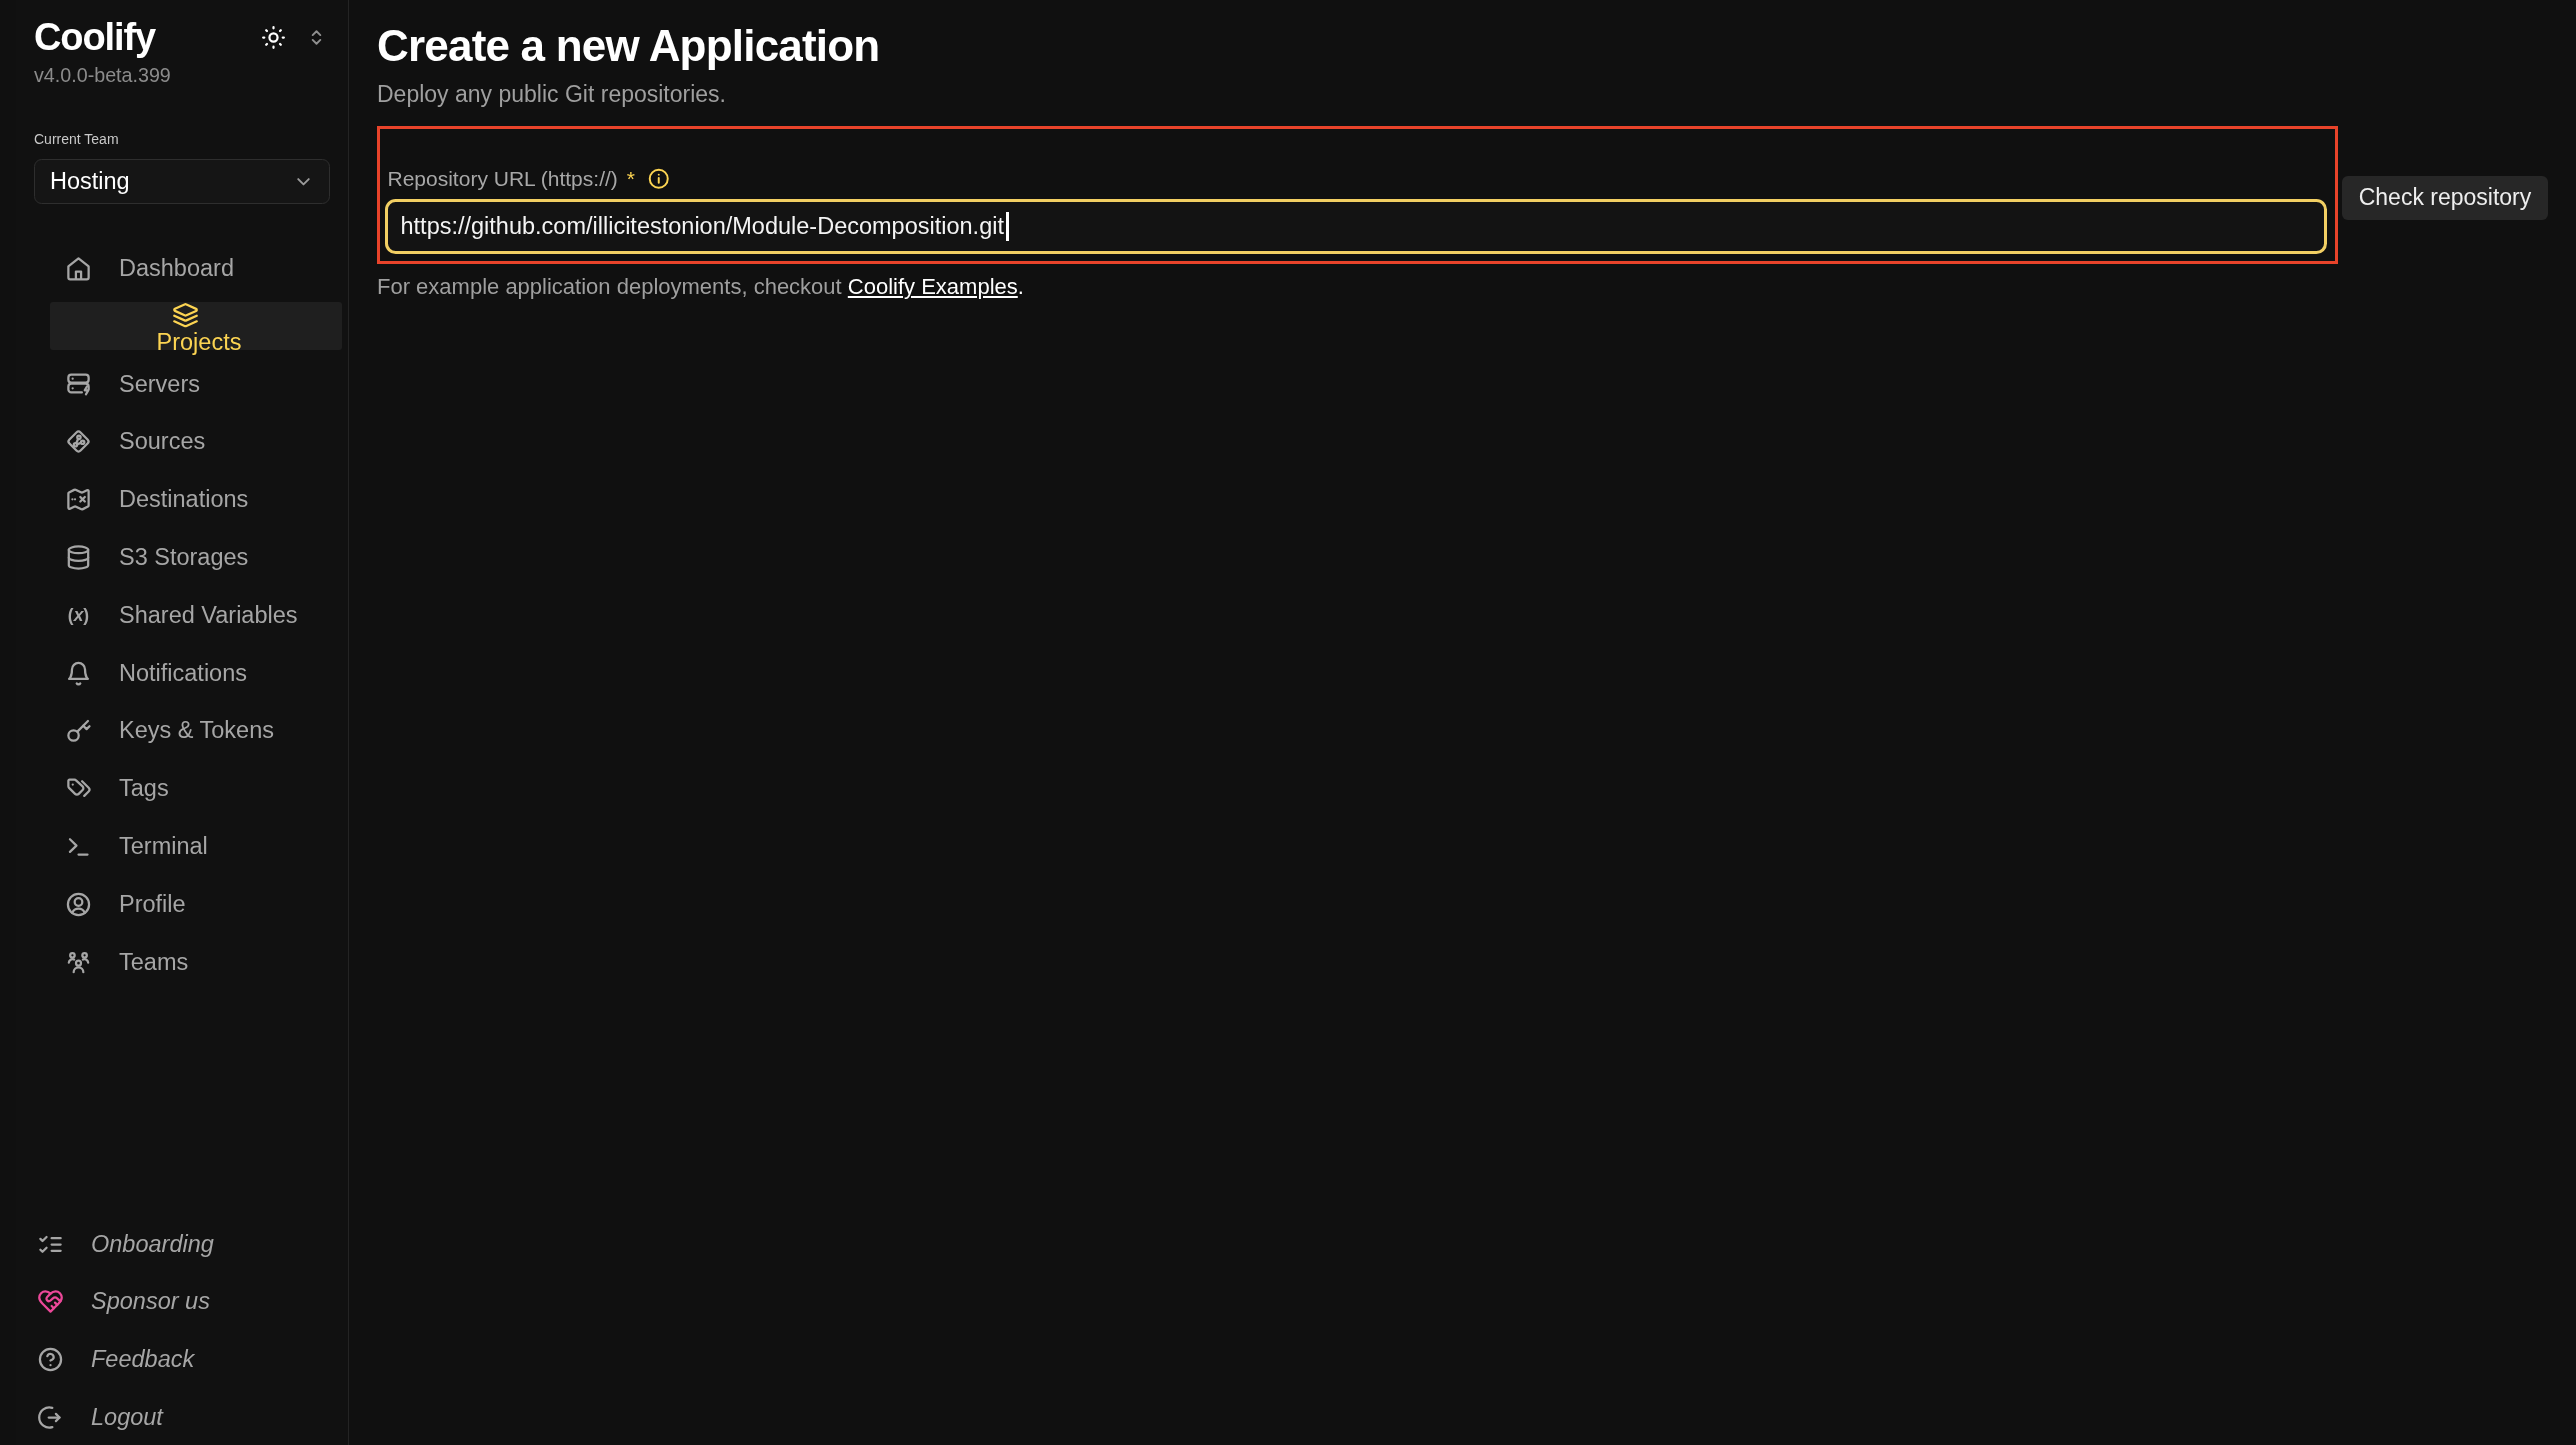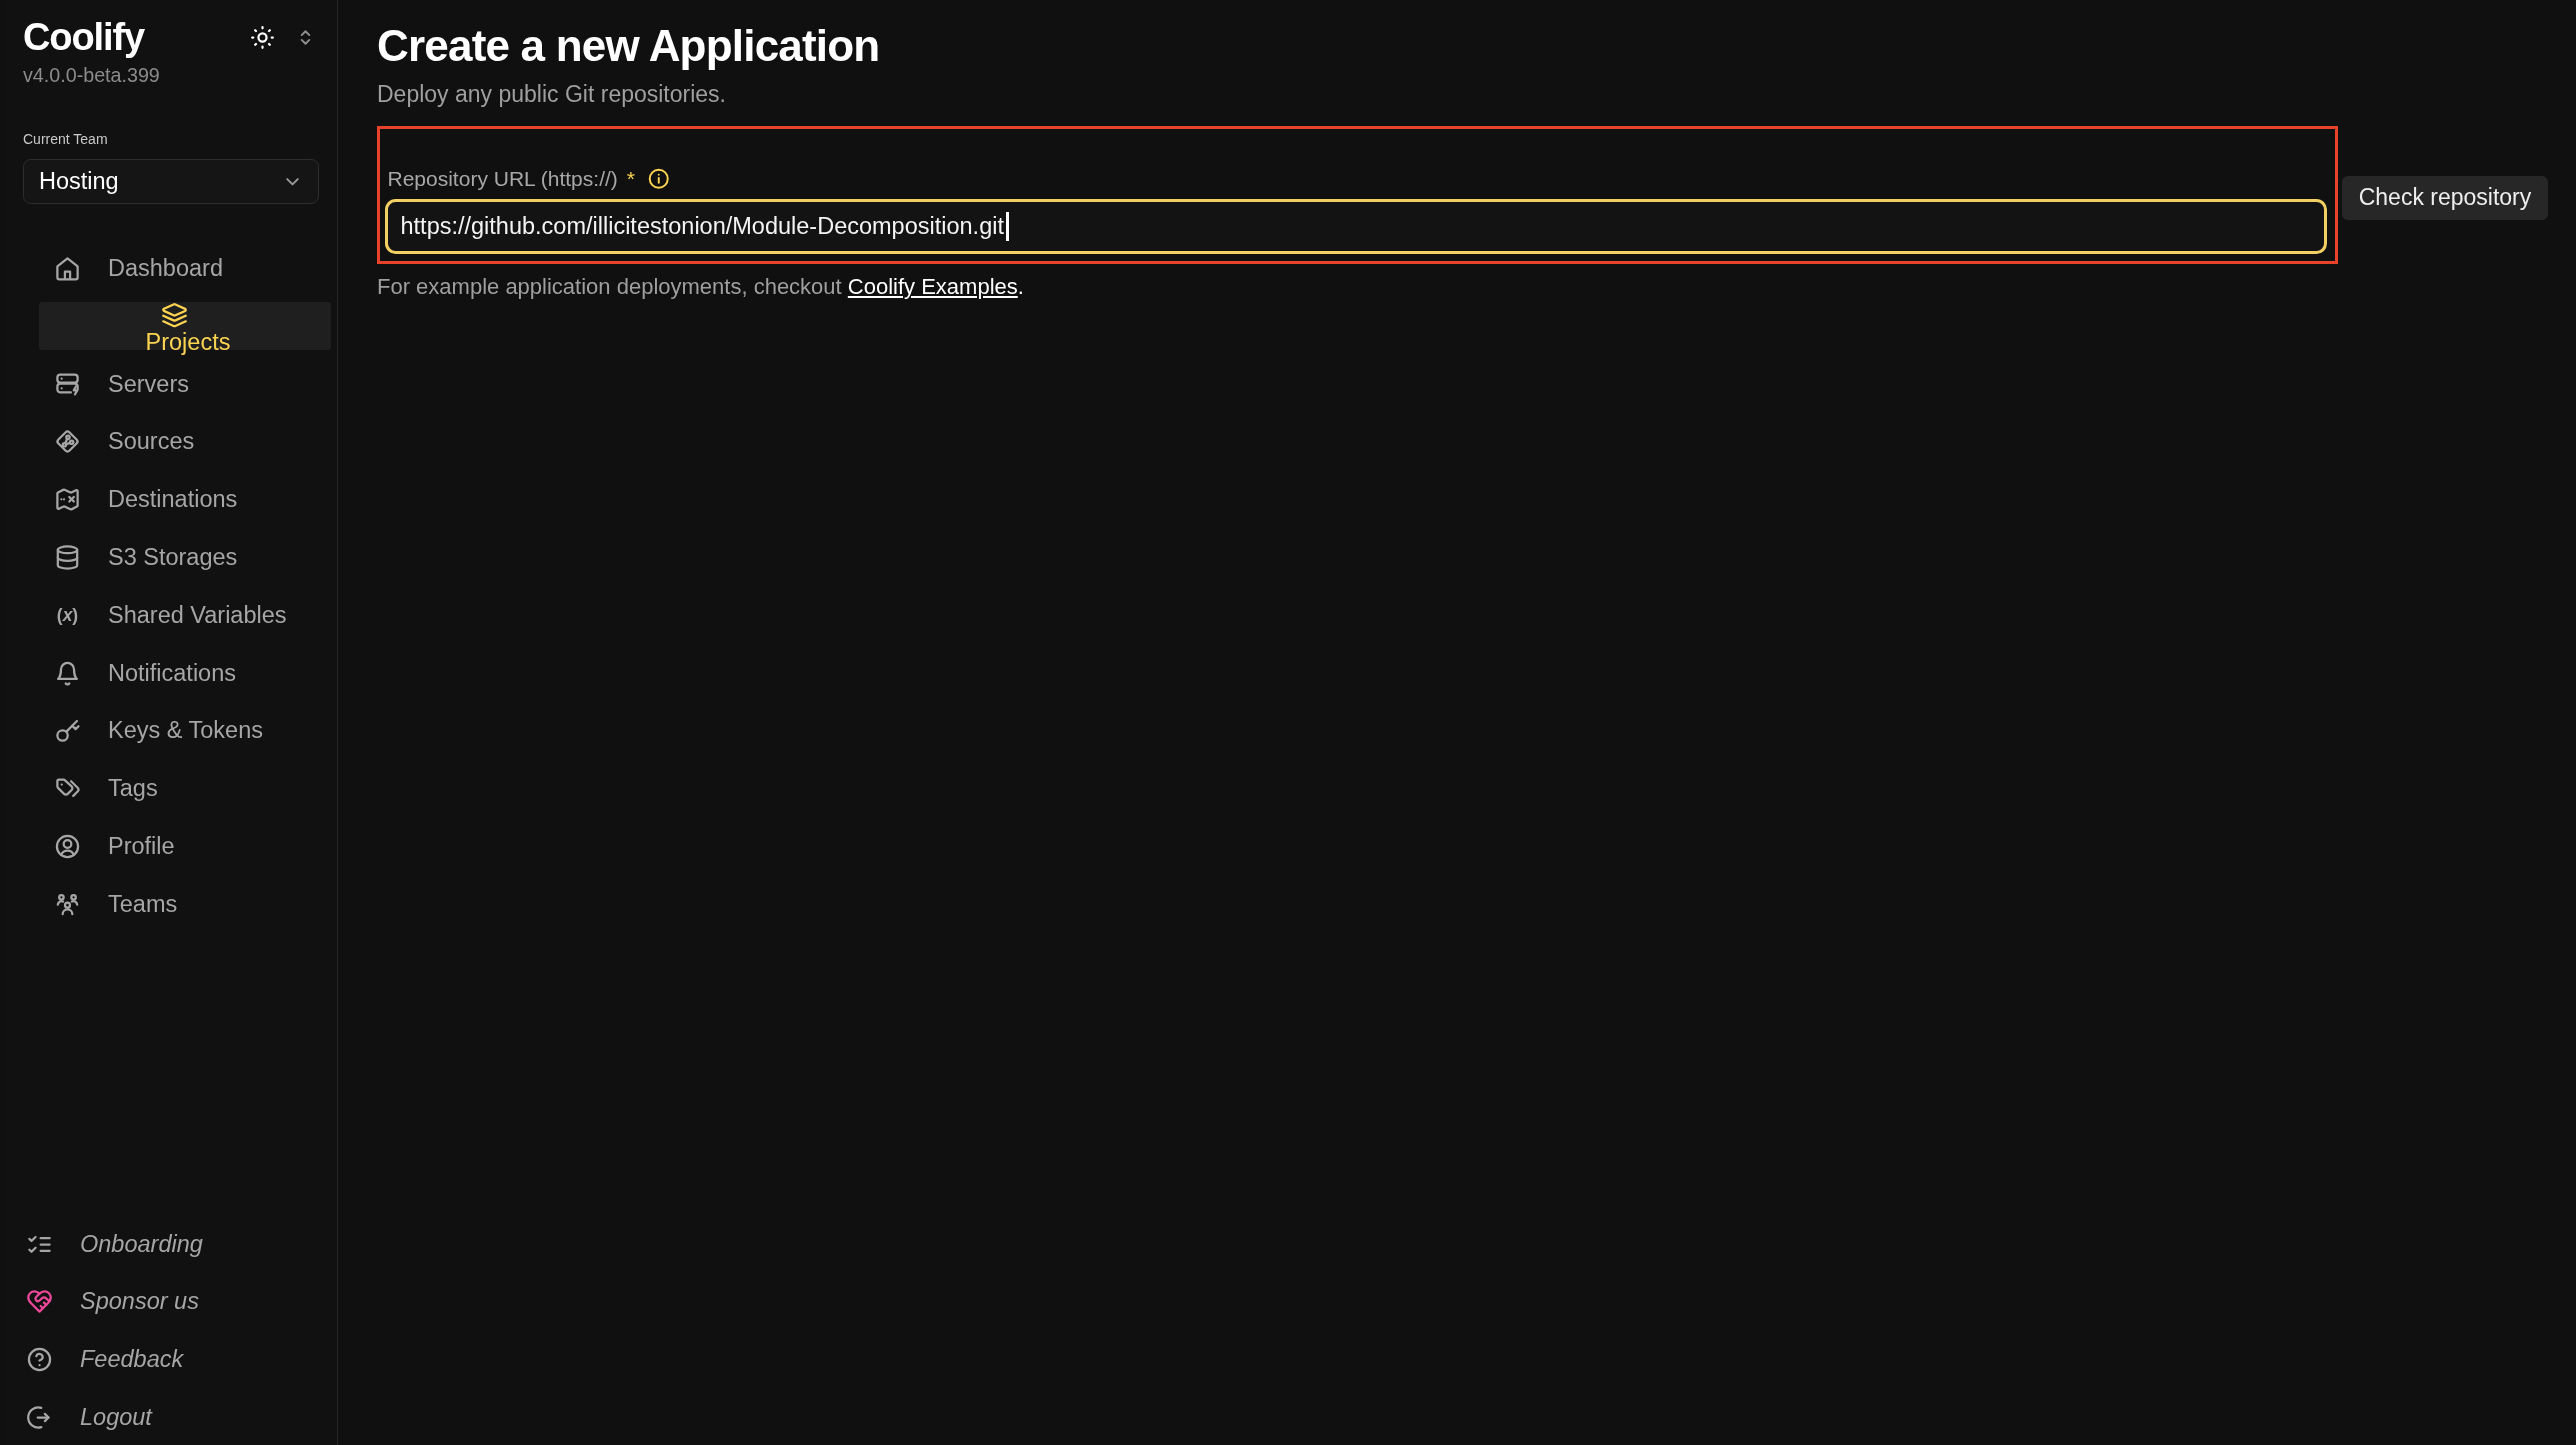--- a/index.html
+++ b/index.html
@@ -12,7 +12,7 @@
   }
   
   .sidebar{
-    position:absolute;left:5px;top:0;width:333px;height:1446px;
+    position:absolute;left:16px;top:0;width:333px;height:1446px;
     background:#111111;border-right:1.5px solid #242424;box-sizing:border-box;
   }
   .logo-row{display:flex;align-items:center;justify-content:space-between;padding:18px 19.7px 0 18px;}

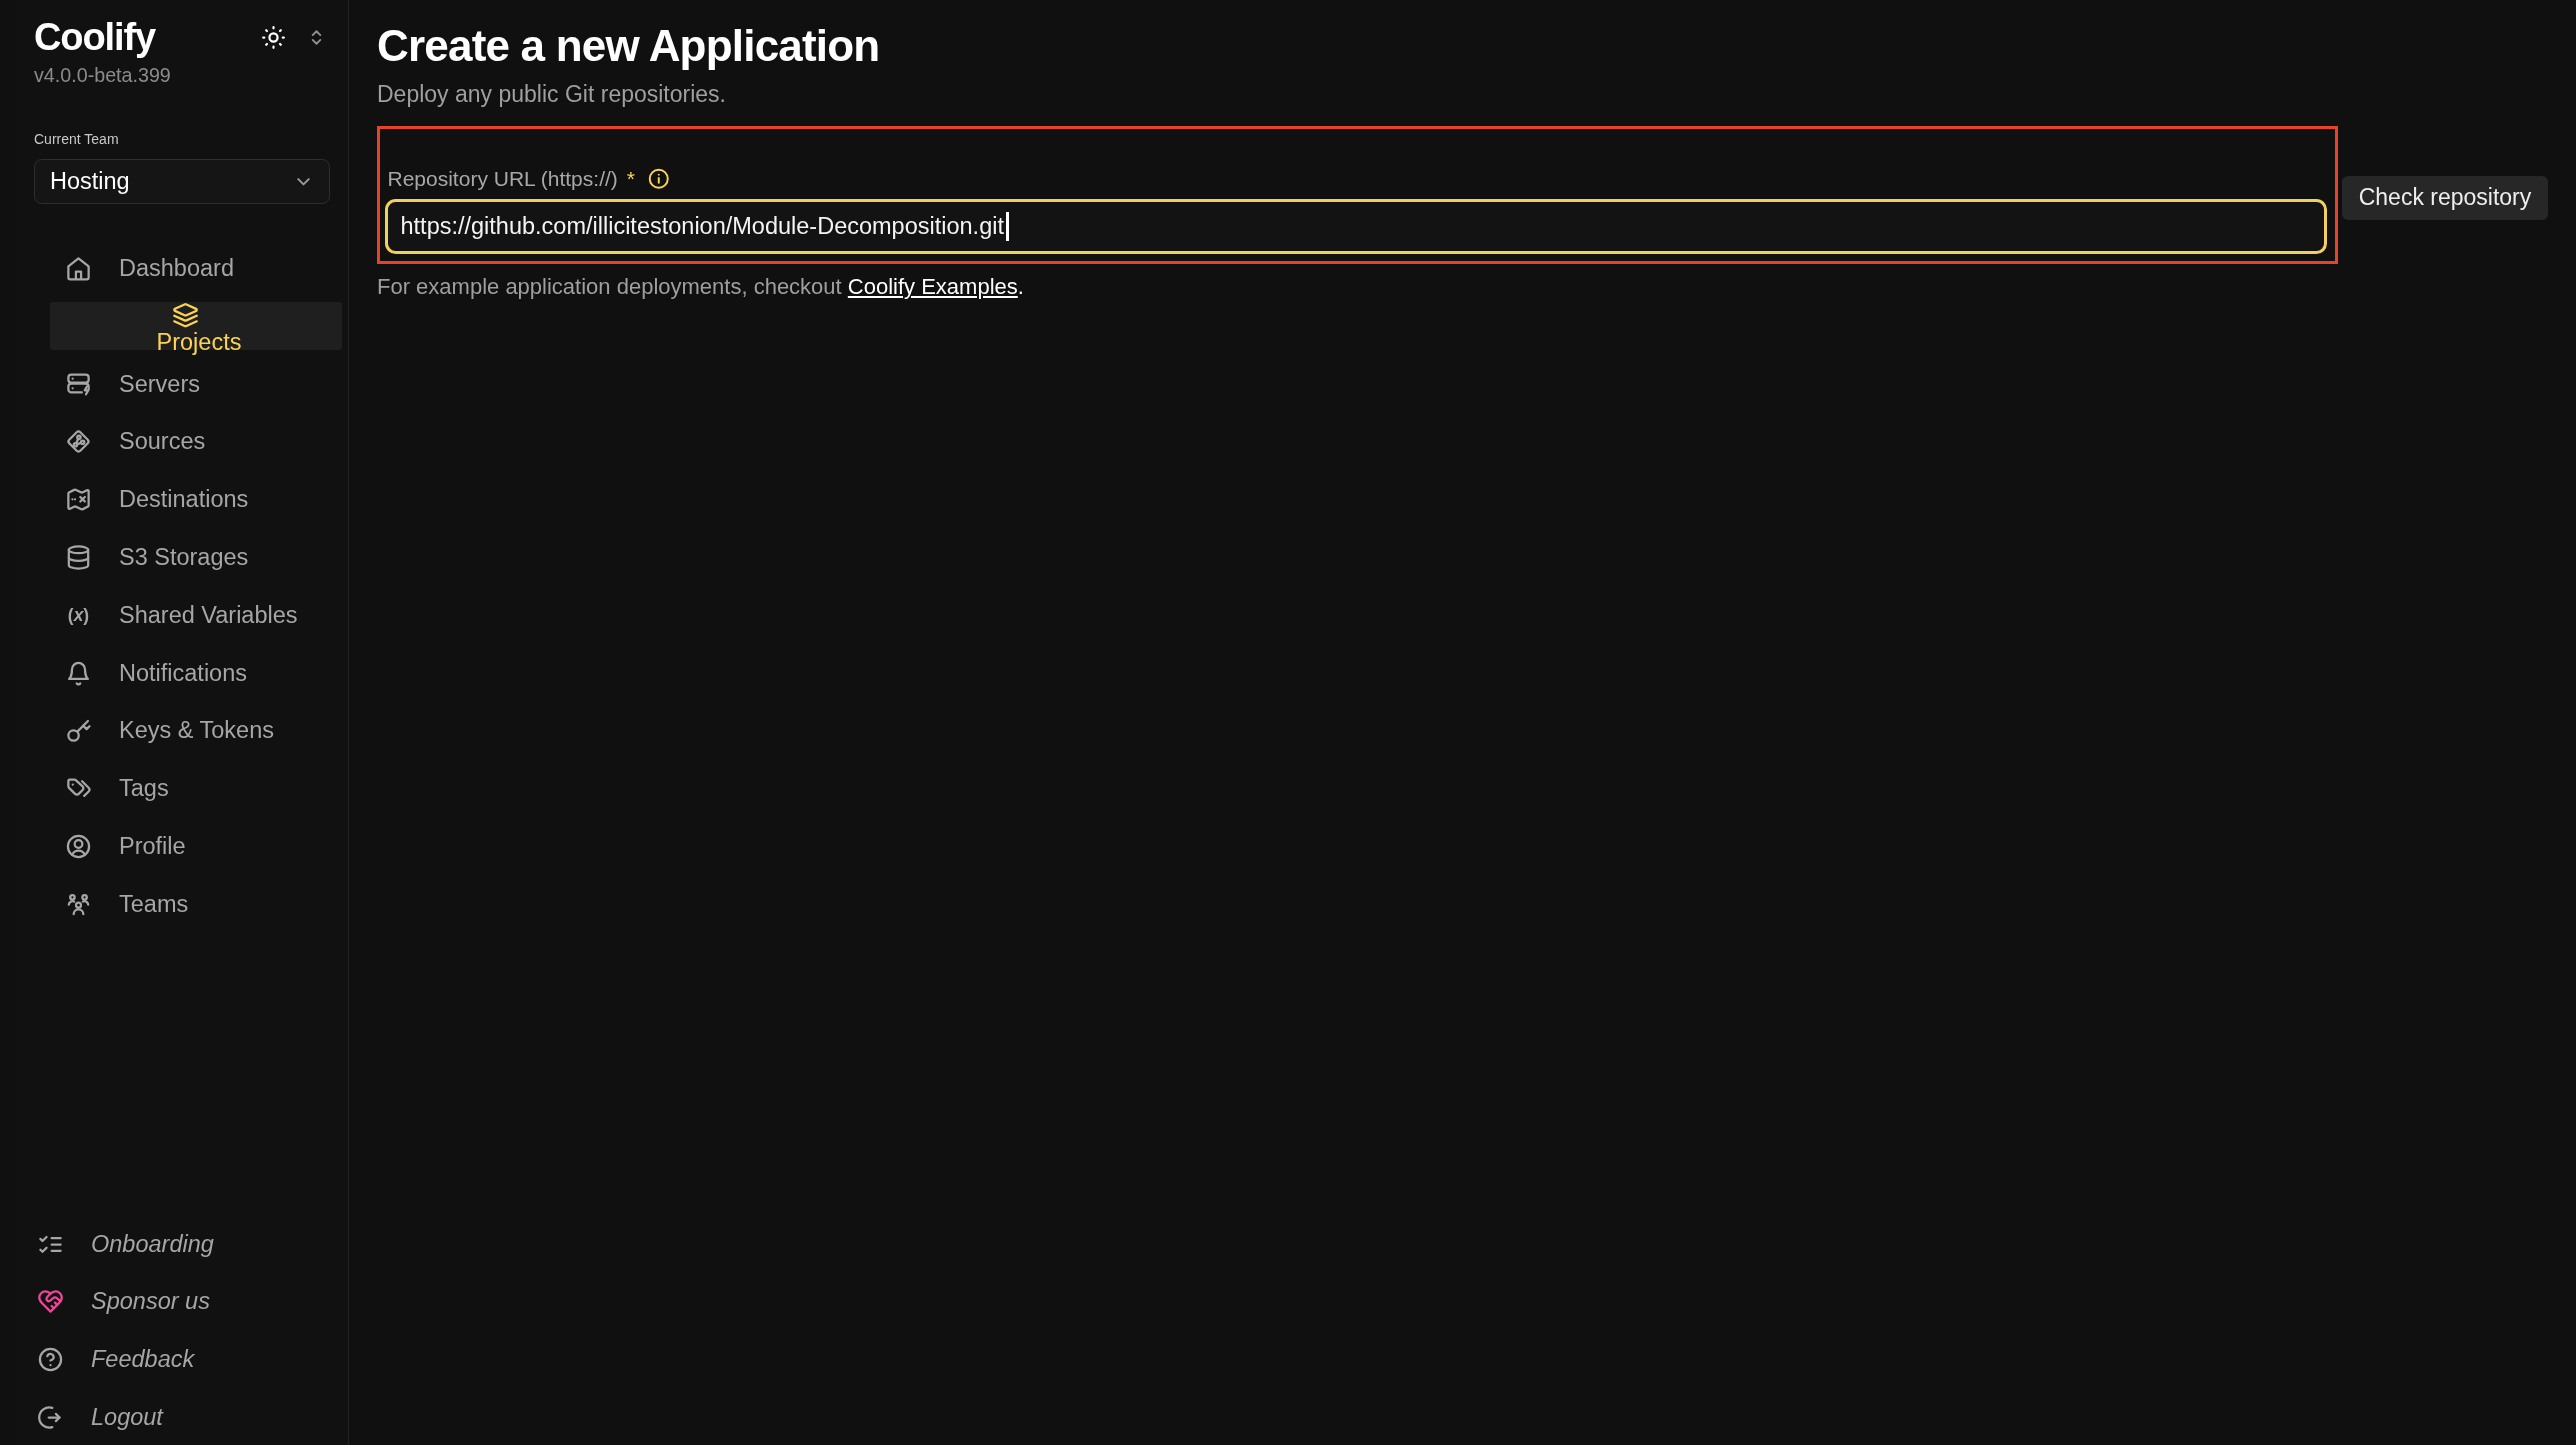--- a/index.html
+++ b/index.html
@@ -212,6 +212,15 @@
       <a class="nav-item">
         <span class="icon nav-icon">
           <svg viewBox="0 0 24 24">
+            <path d="m4.4 16.8 5.8-5.6-5.8-5.6"></path>
+            <path d="M12 19.2h8"></path>
+          </svg>
+        </span>
+        <span class="nav-label">Terminal</span>
+      </a>
+      <a class="nav-item">
+        <span class="icon nav-icon">
+          <svg viewBox="0 0 24 24">
             <circle cx="12" cy="12" r="9.4"></circle>
             <circle cx="12" cy="9.8" r="3.4"></circle>
             <path d="M6.4 19.4a6.1 6.1 0 0 1 11.2 0"></path>

